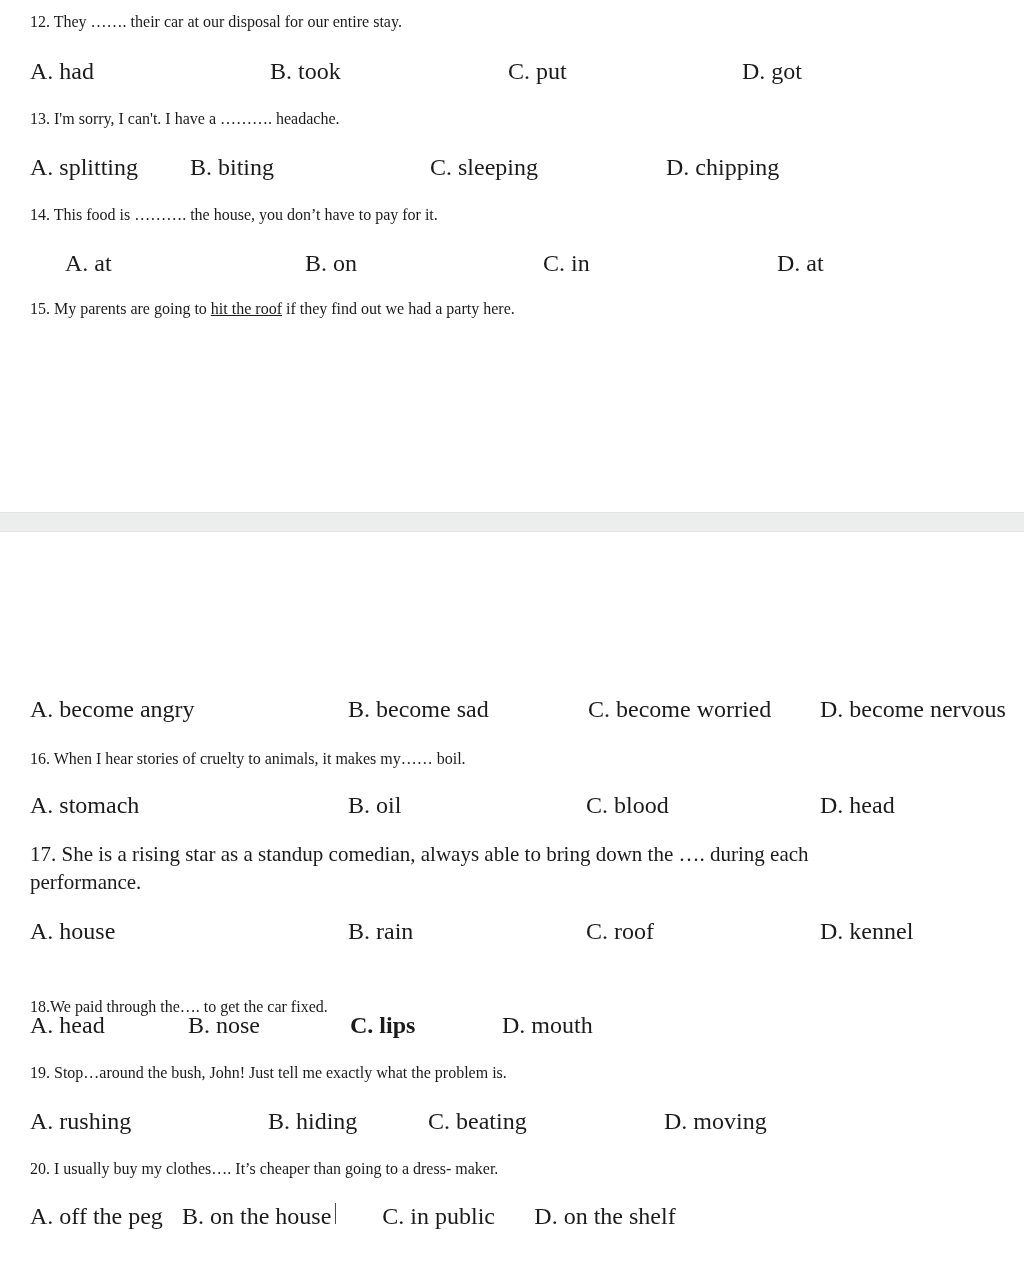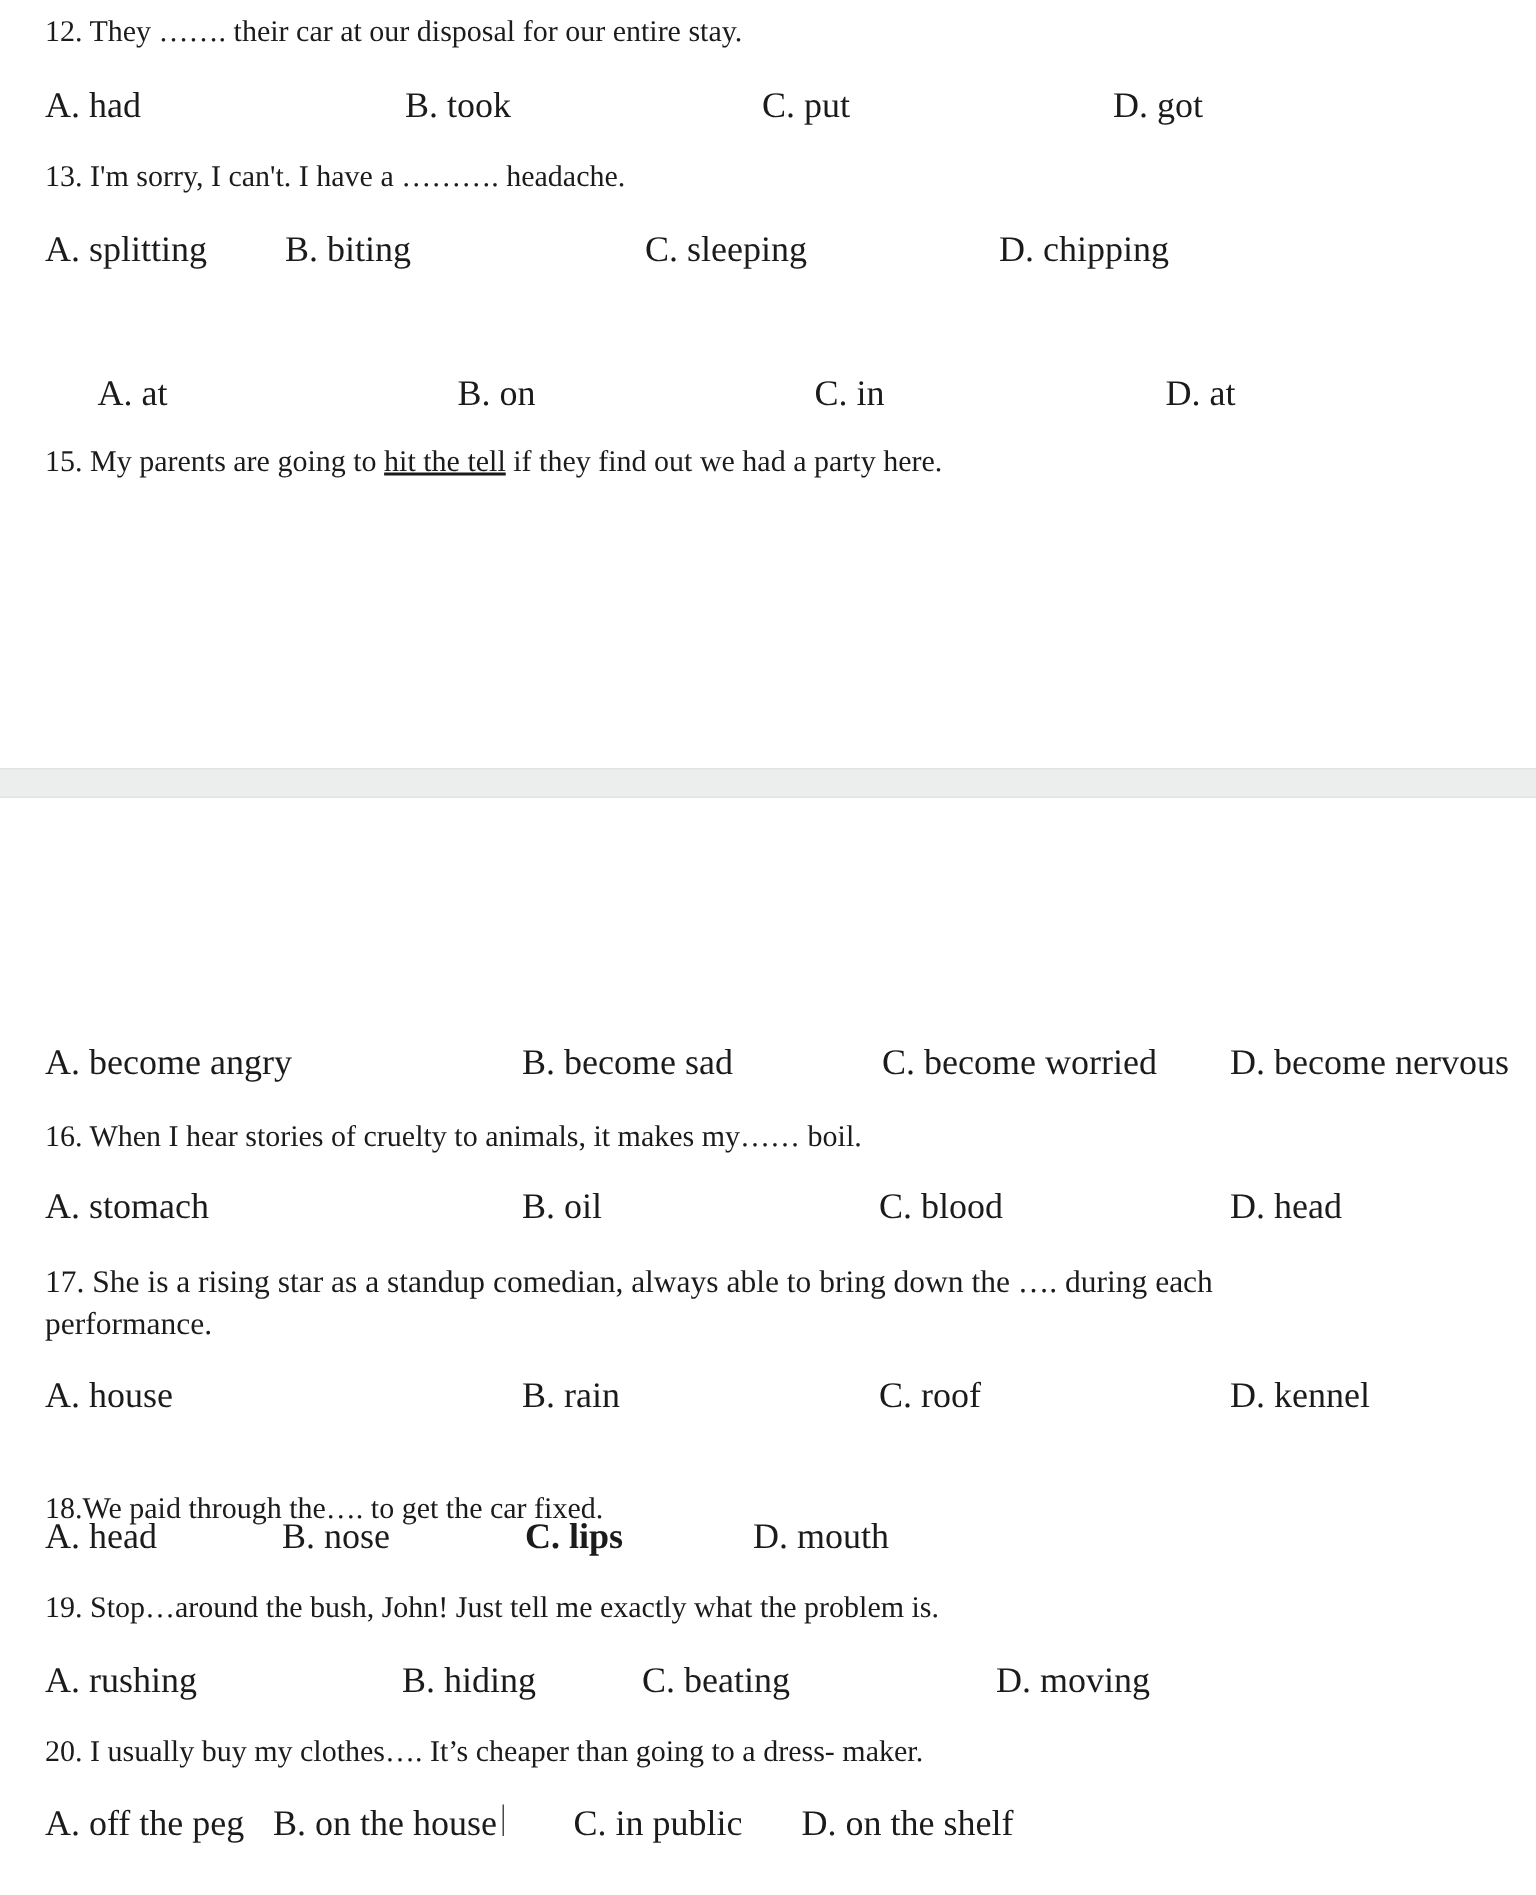--- a/index.html
+++ b/index.html
@@ -26,7 +26,7 @@
     width: 1024px;
   }
   .q-line {
-    font-size: 20px;
+    font-size: 16px;
     line-height: 27px;
     padding: 0 30px 0 30px;
     margin: 0;

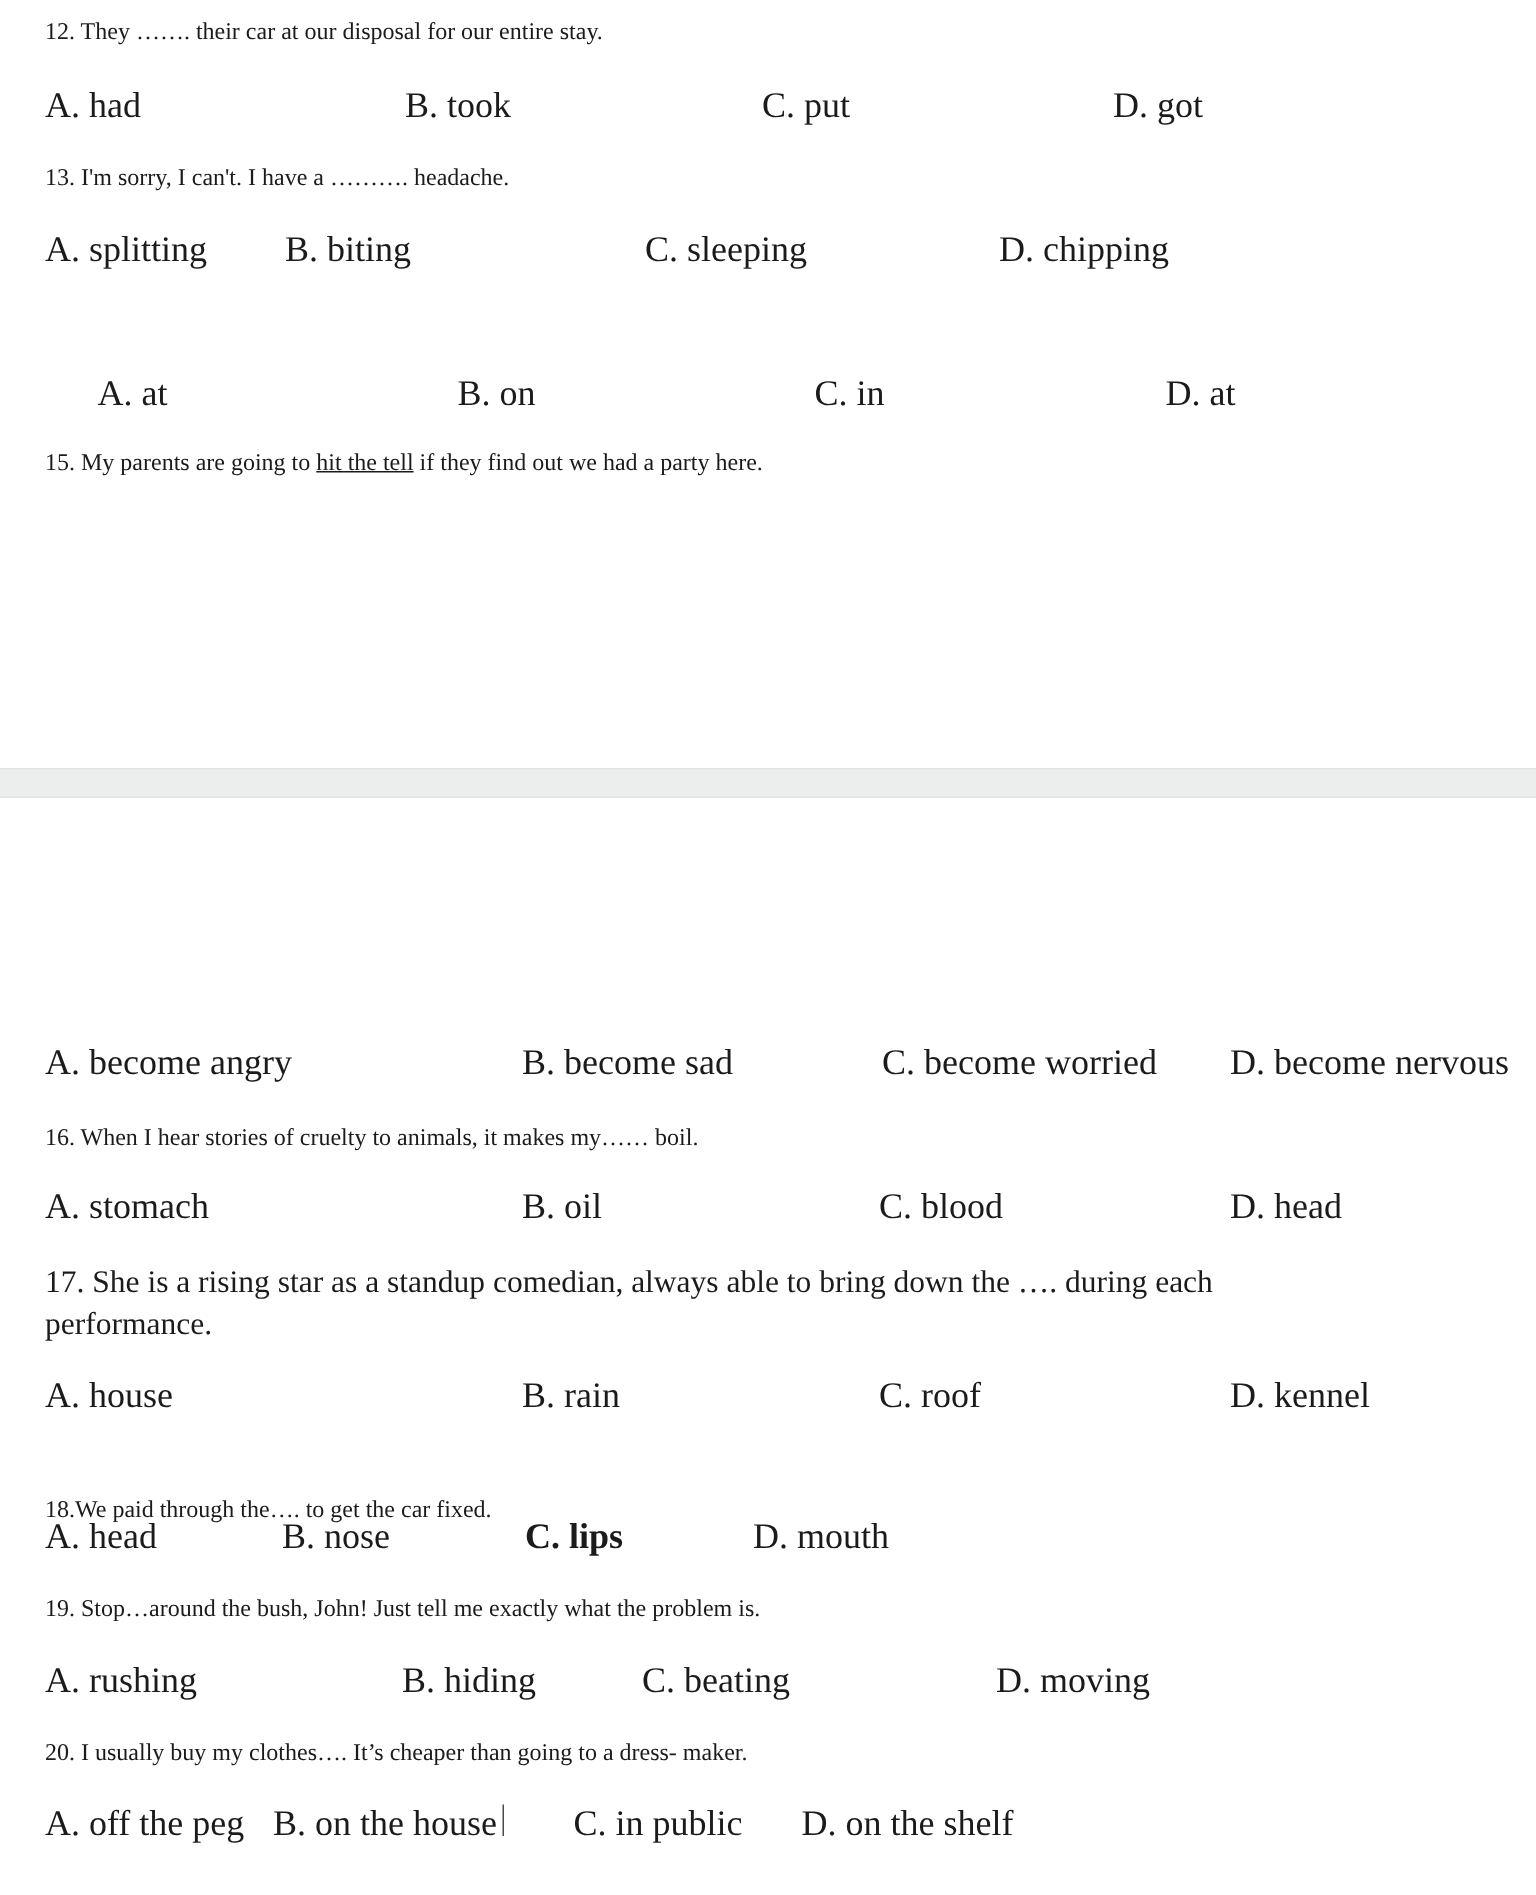--- a/index.html
+++ b/index.html
@@ -96,6 +96,9 @@
     </div>
   </div>
 
+  <div class="block" style="top:201px;">
+    <p class="q-line">14. This food is ………. the house, you don’t have to pay for it.</p>
+  </div>
   <div class="block" style="top:250px;padding-left:35px;">
     <div class="opt-row">
       <span class="opt" style="width:240px;">A. at</span>

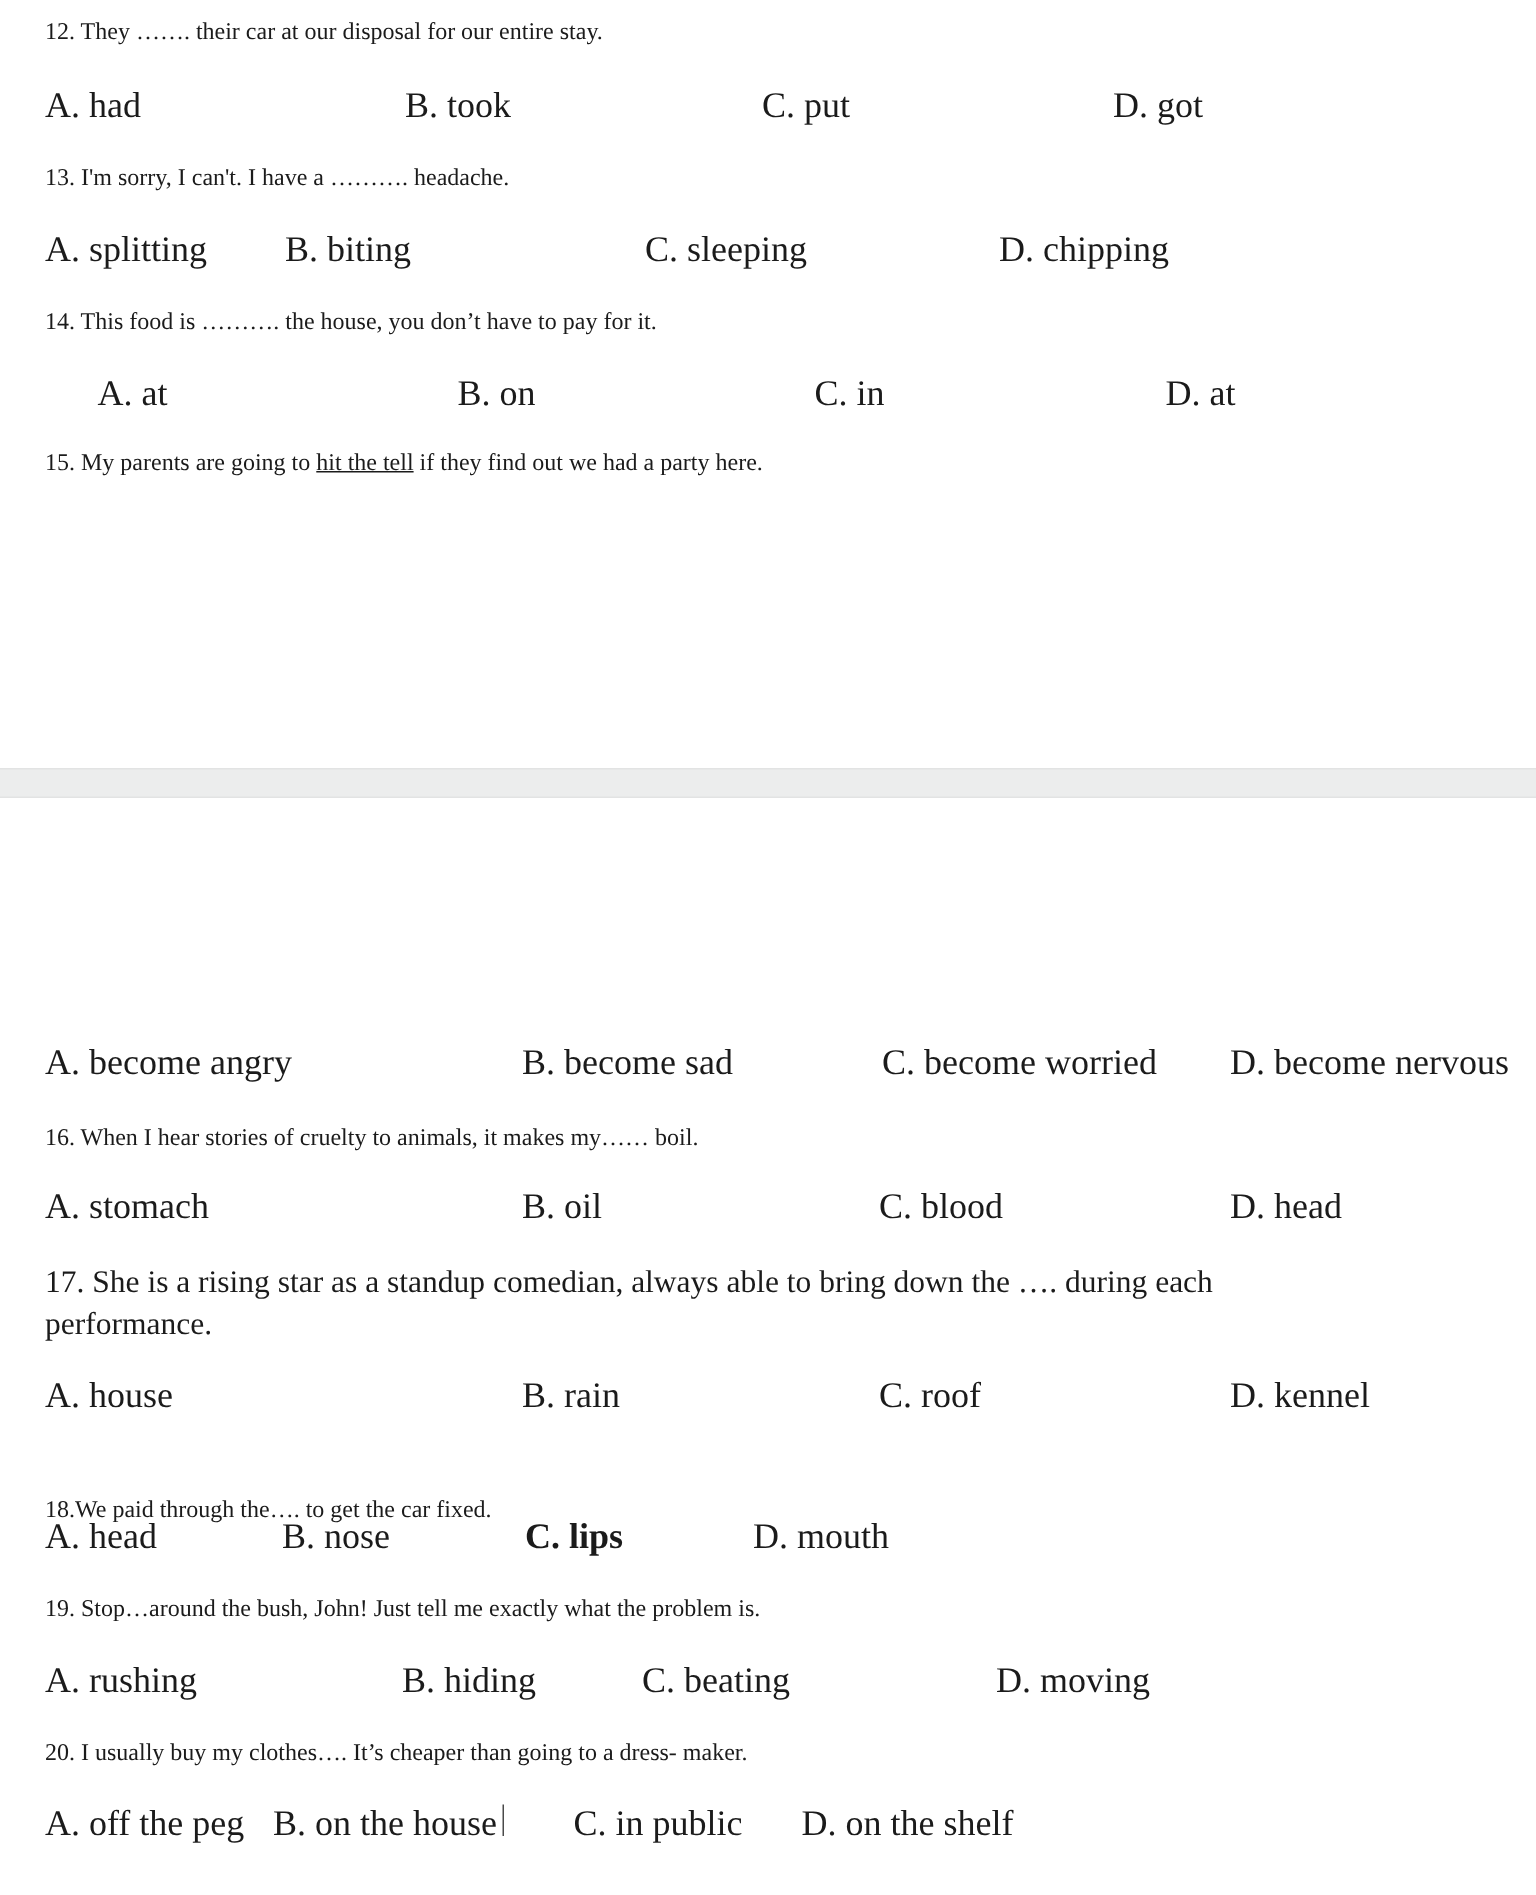--- a/index.html
+++ b/index.html
@@ -110,7 +110,7 @@
 
   <div class="block" style="top:295px;">
     <p class="q-line">
-      <span>15. My parents are going to </span><span class="underline-idiom">hit the tell</span><span> if they find out we had a party here.</span>
+      <span>15. My parents are going to </span><span class="underline-idiom">hit the roof</span><span> if they find out we had a party here.</span>
     </p>
   </div>
 

